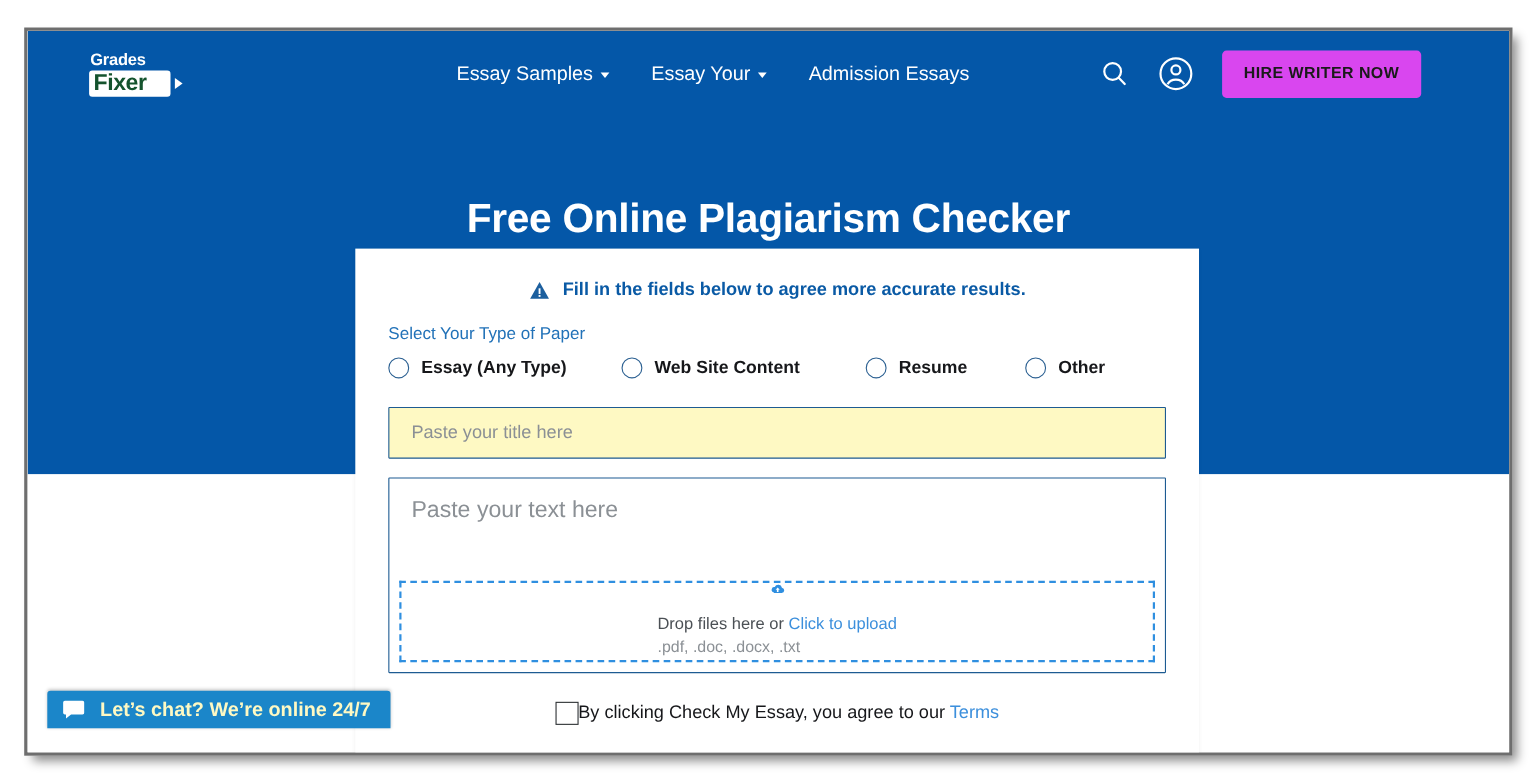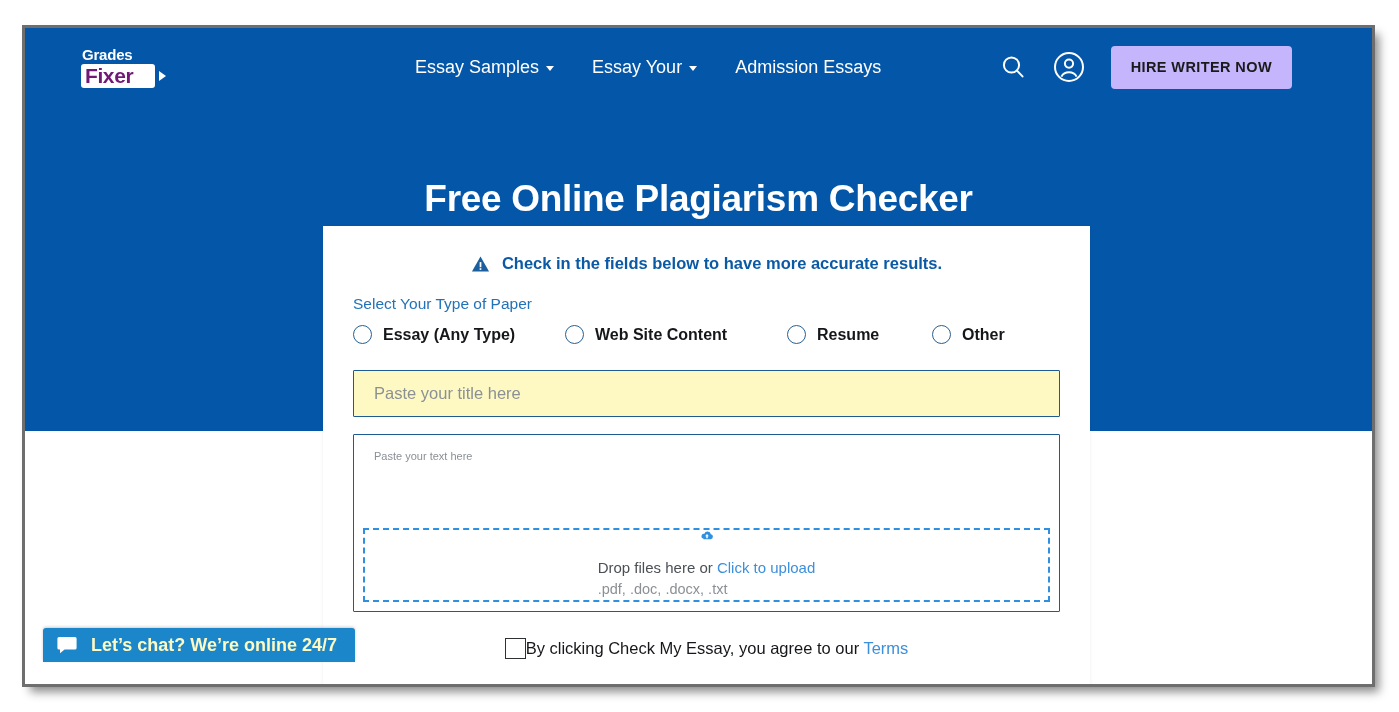--- a/index.html
+++ b/index.html
@@ -69,7 +69,7 @@
   .logo-pill {
     display: inline-block;
     background: #ffffff;
-    color: #701a75;
+    color: #14532d;
     font-size: 21px;
     font-weight: bold;
     letter-spacing: -0.4px;

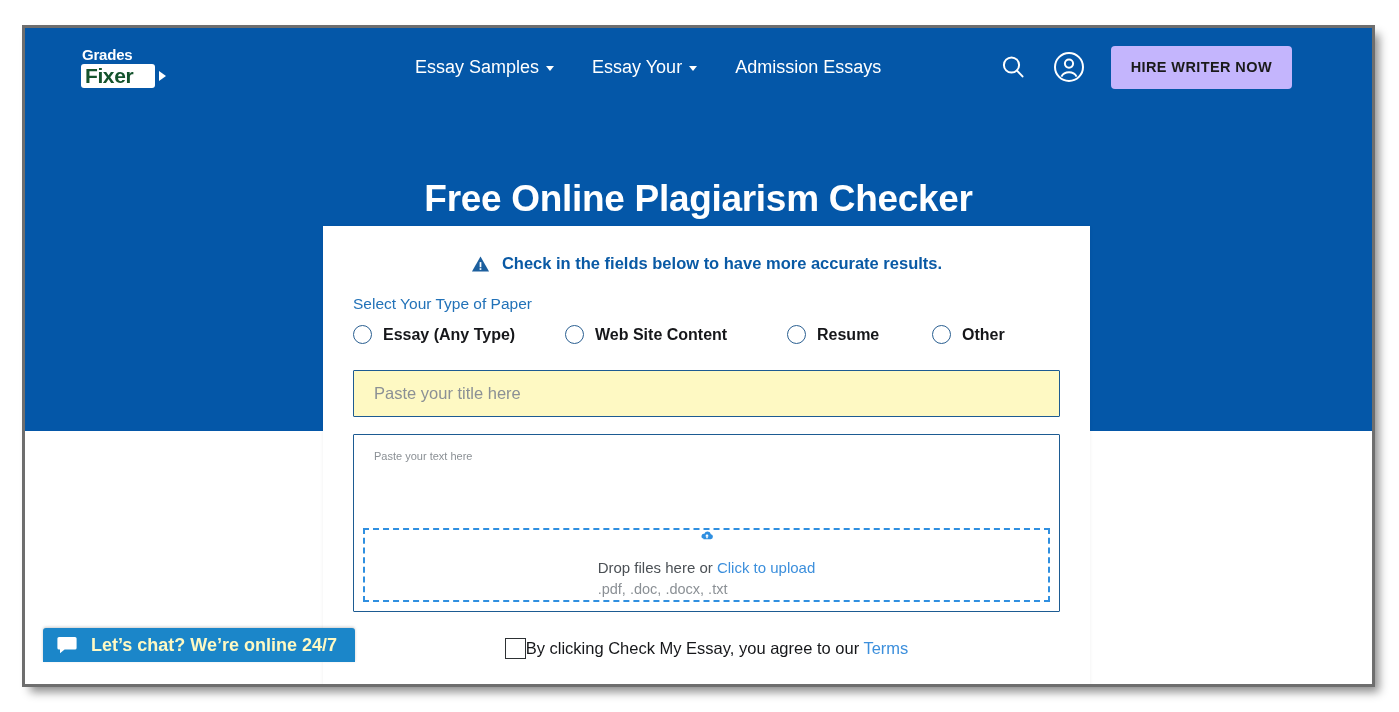--- a/index.html
+++ b/index.html
@@ -134,7 +134,7 @@
     padding: 0;
   }
   .cta-btn {
-    background: #c4b5fd;
+    background: #d946ef;
     color: #1a1a1a;
     font-size: 14.5px;
     font-weight: bold;

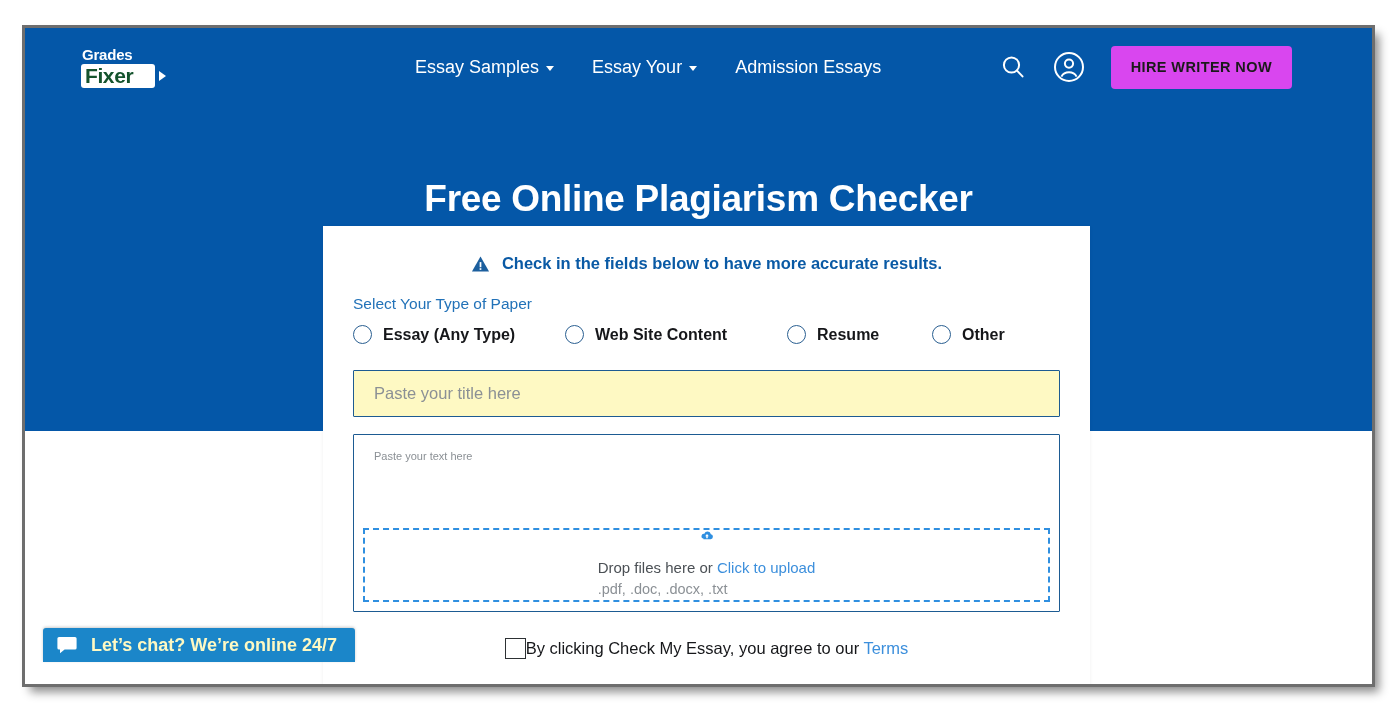--- a/index.html
+++ b/index.html
@@ -363,7 +363,7 @@
             <rect x="9.1" y="7" width="1.8" height="5.4" fill="#ffffff"></rect>
             <rect x="9.1" y="13.4" width="1.8" height="1.8" fill="#ffffff"></rect>
           </svg>
-          <span>Check in the fields below to have more accurate results.</span>
+          <span>Fill in the fields below to agree more accurate results.</span>
         </div>
 
         <div class="field-label">Select Your Type of Paper</div>

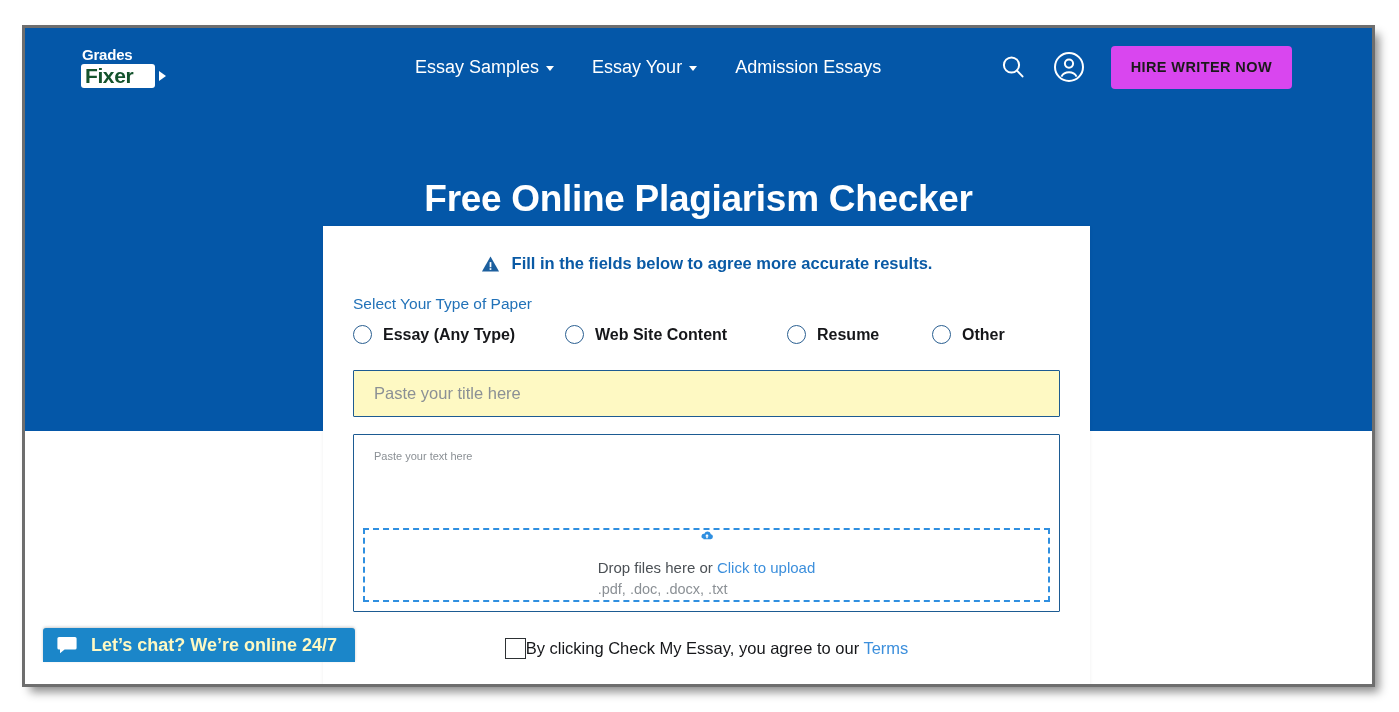--- a/index.html
+++ b/index.html
@@ -236,7 +236,7 @@
   }
   .textarea-placeholder {
     color: #8b9095;
-    font-size: 11px;
+    font-size: 21px;
     line-height: 1.4;
   }
   .dropzone {

